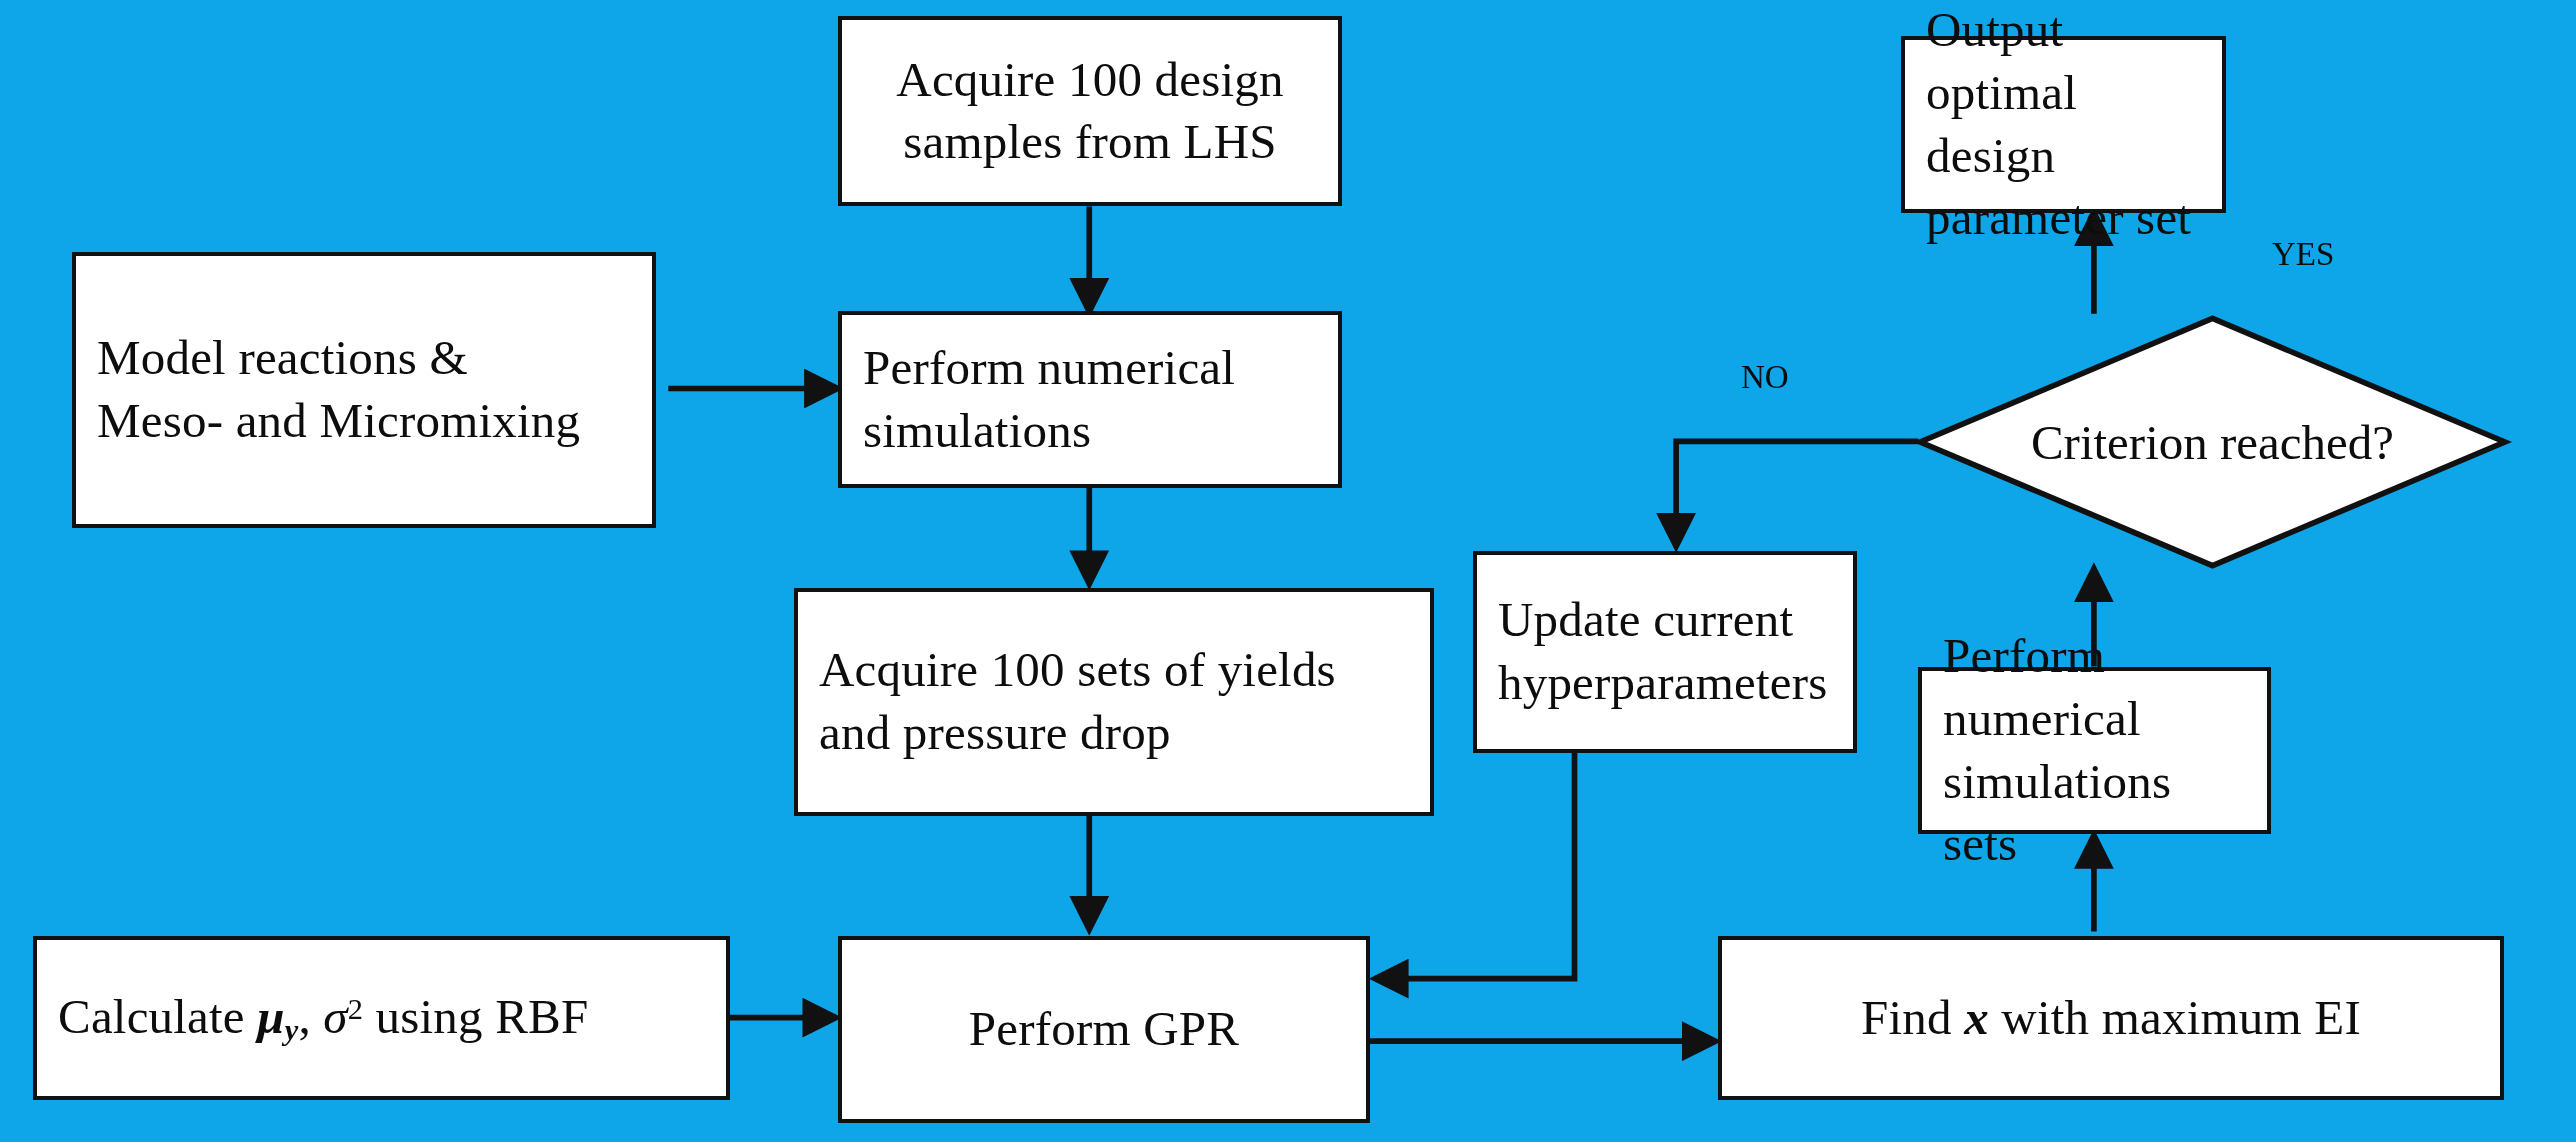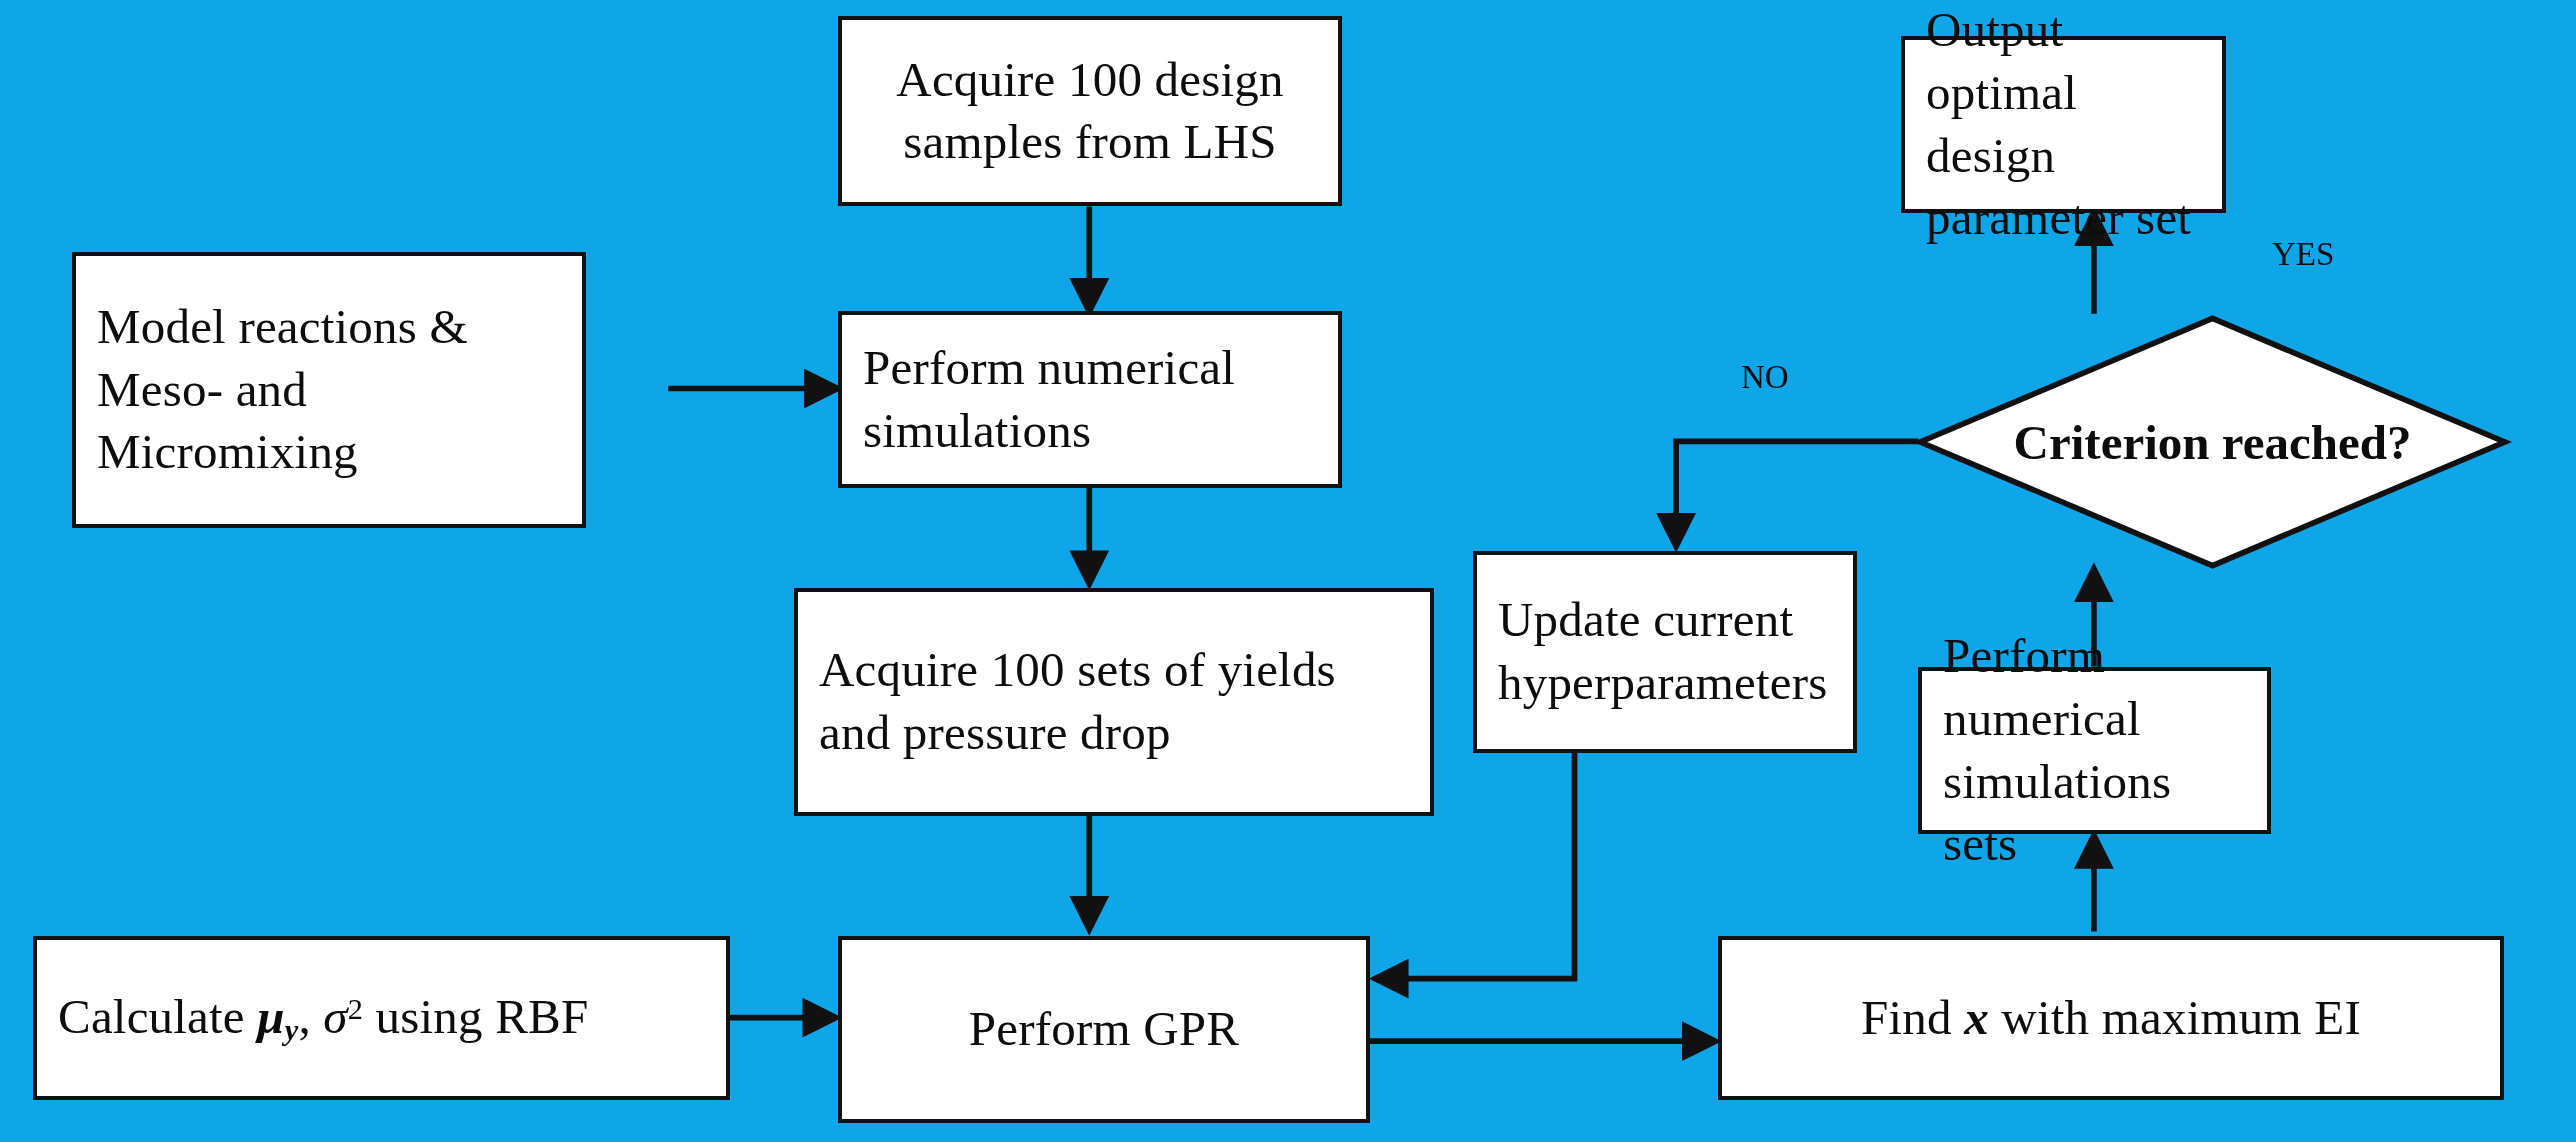--- a/index.html
+++ b/index.html
@@ -139,7 +139,7 @@
     </div>
   </div>
 
-  <div class="node left-text" style="left:72px; top:252px; width:514px; height:276px;">
+  <div class="node left-text" style="left:72px; top:252px; width:584px; height:276px;">
     <div>
       <div>Model reactions &amp;</div>
       <div>Meso- and Micromixing</div>

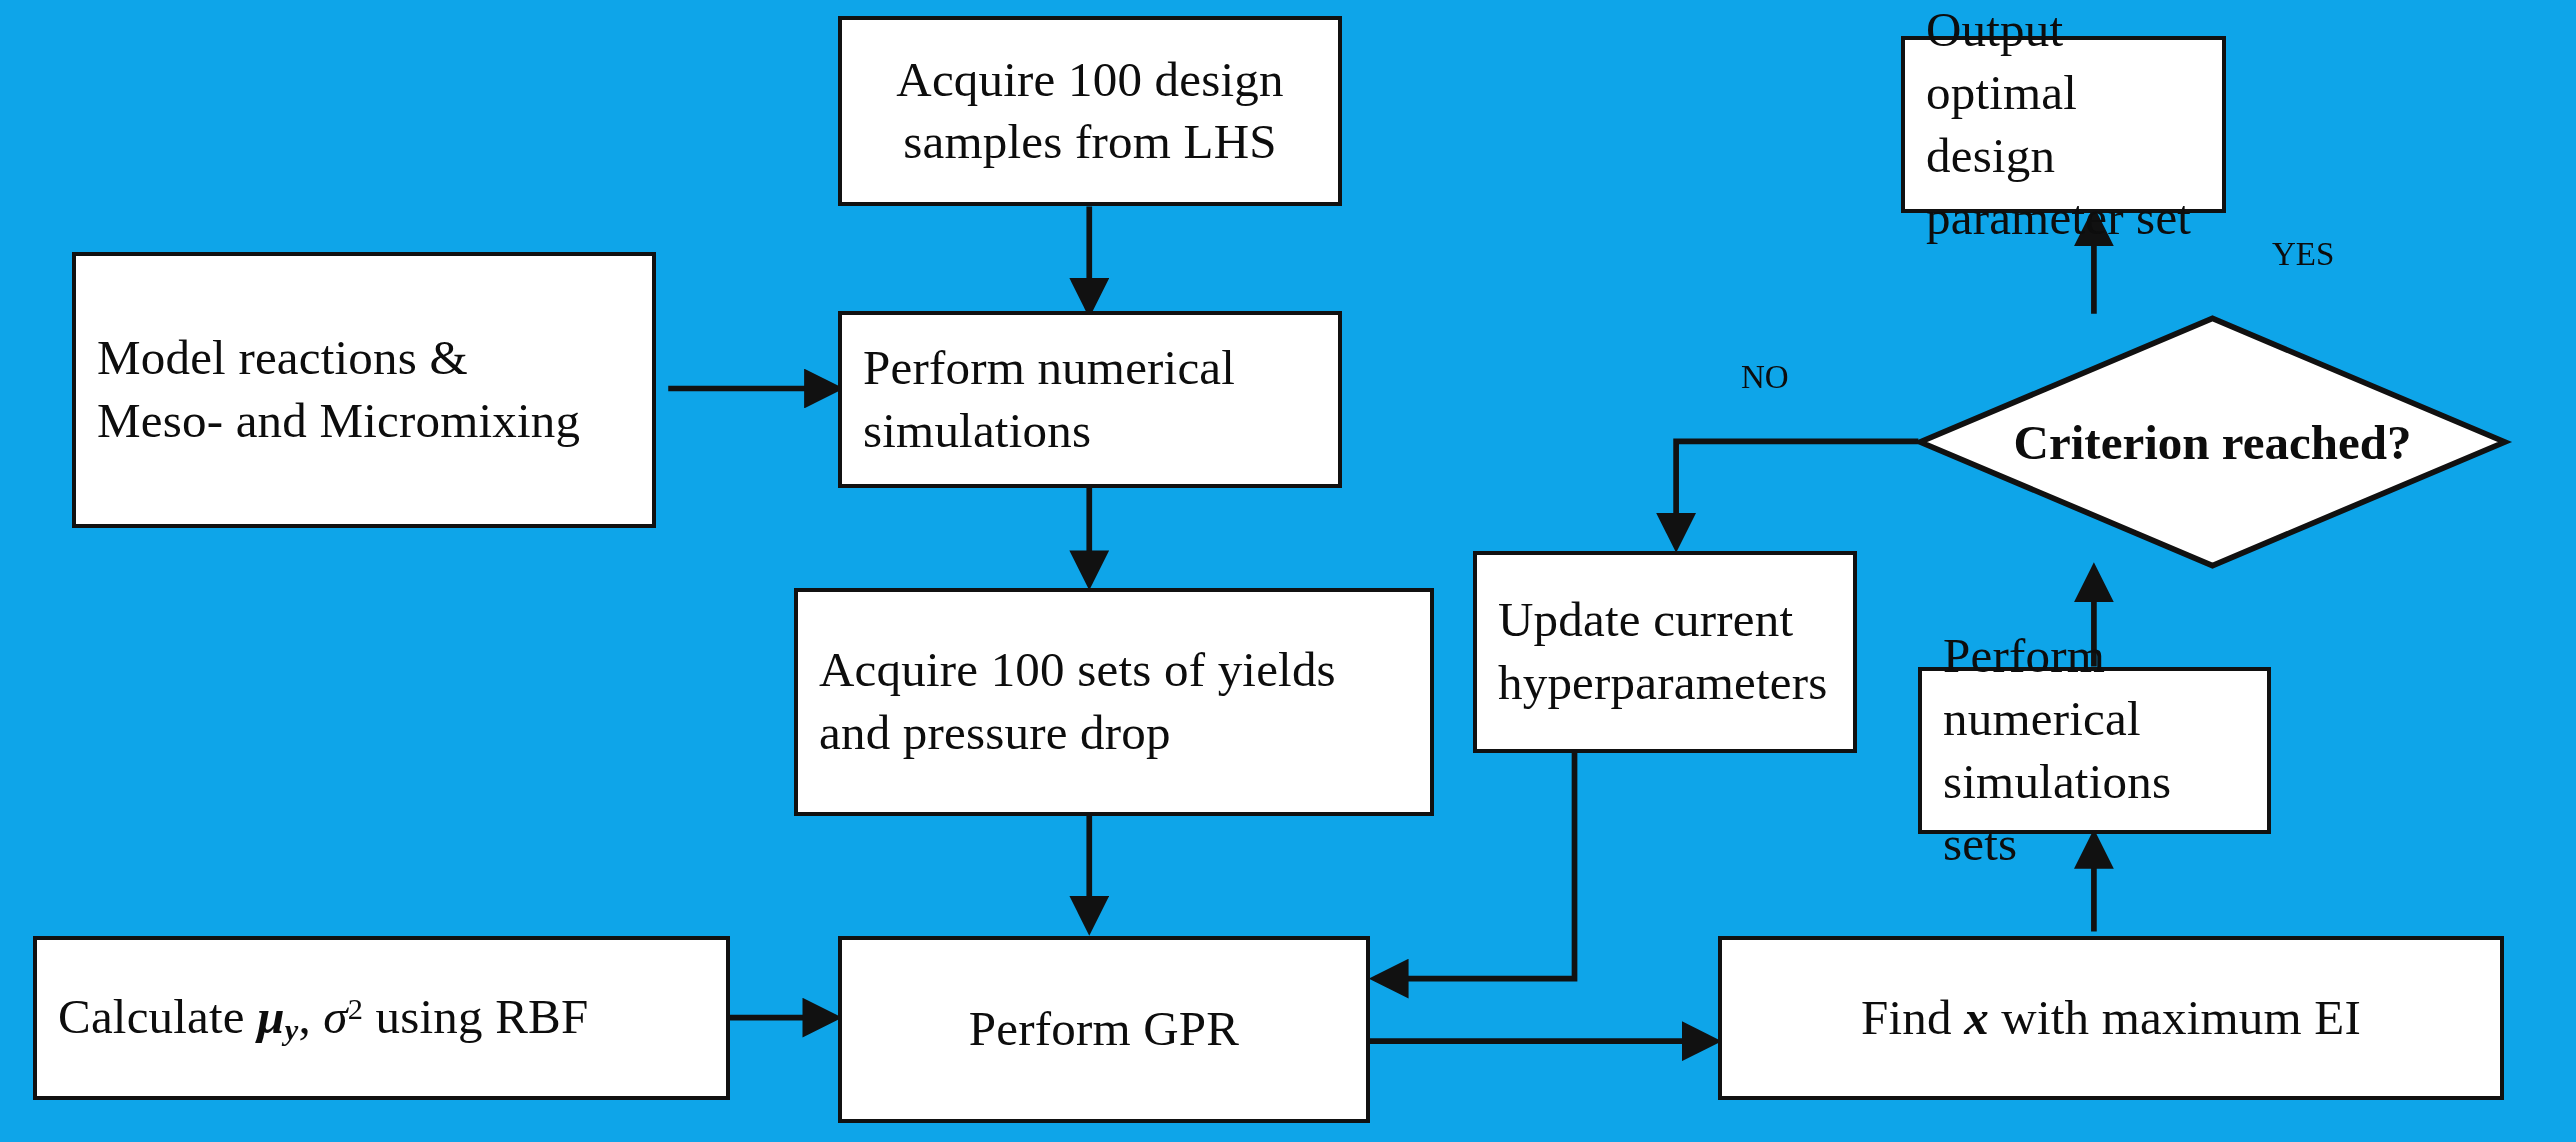--- a/index.html
+++ b/index.html
@@ -58,7 +58,6 @@
     justify-content: center;
     font-size: 49px;
     white-space: nowrap;
-    font-weight: bold;
   }
   .edge-label {
     position: absolute;

